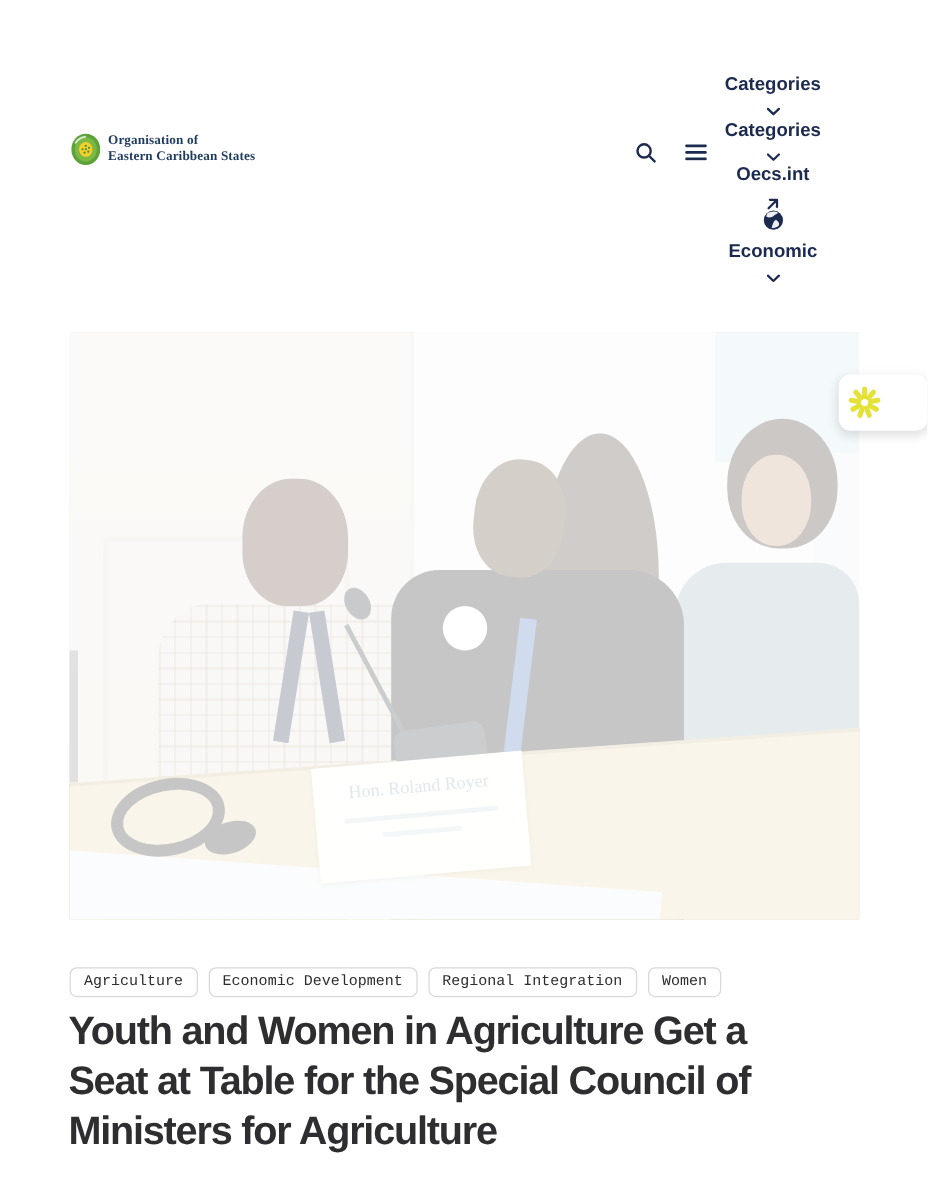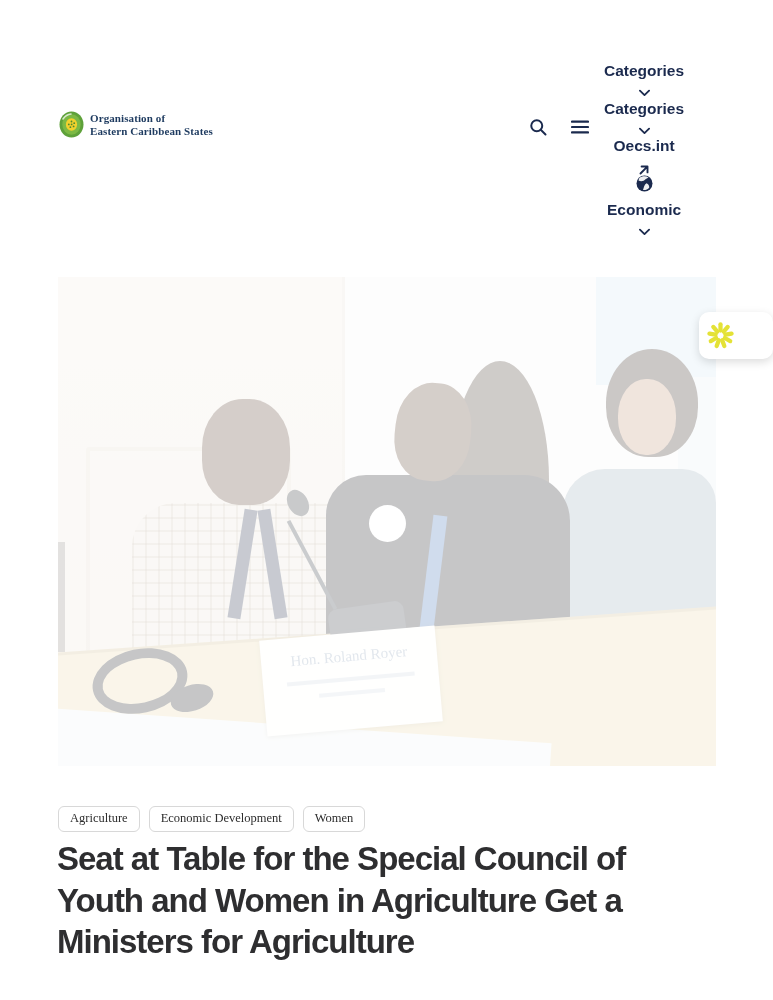--- a/index.html
+++ b/index.html
@@ -8,7 +8,7 @@
   .page { position:relative; width:773px; height:1000px; background:#fff; overflow:hidden; margin:0 auto; }
 
   
-  .logo { position:absolute; left:59px; top:111px; display:flex; align-items:center; gap:6px; }
+  .logo { position:absolute; left:59px; top:111px; display:flex; gap:6px; }
   .logo-text { font-family:"Liberation Serif", serif; font-weight:bold; color:#1d3a5f; font-size:11px; line-height:13px; letter-spacing:.1px; }
   .icon-btn { position:absolute; background:none; border:none; cursor:pointer; padding:0; line-height:0; }
   .search-btn { left:528px; top:117px; }

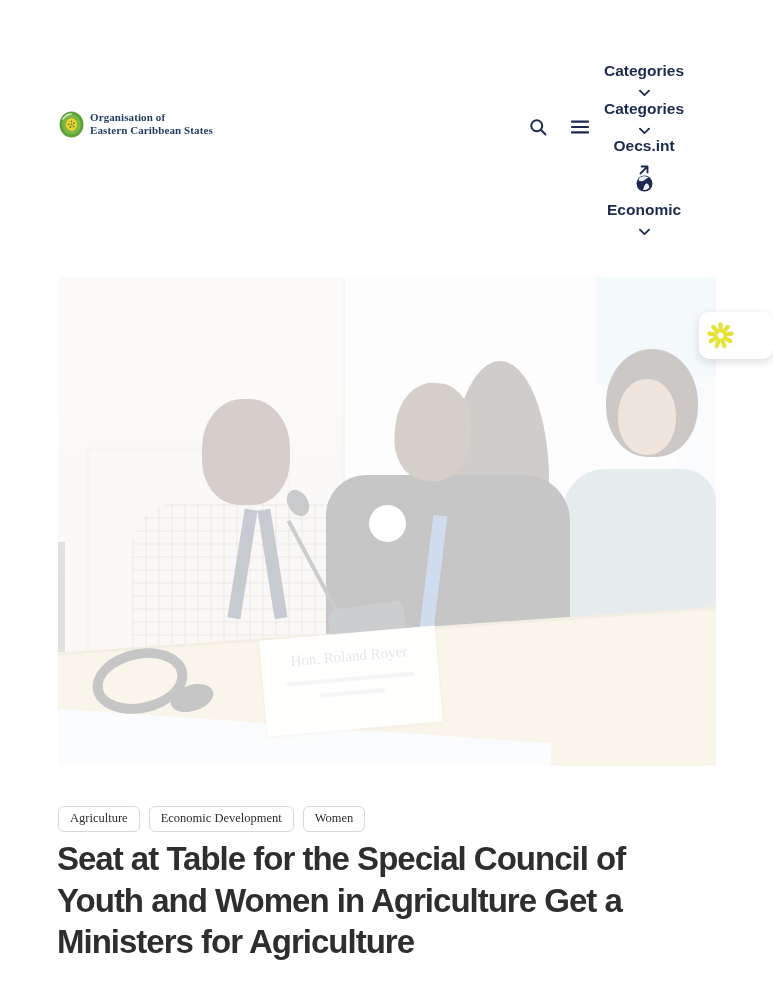--- a/index.html
+++ b/index.html
@@ -69,7 +69,7 @@
 
   
   .tags { position:absolute; left:58px; top:806px; display:flex; gap:9px; }
-  .tag { border:1px solid #d8d8d8; border-radius:6px; padding:4px 11px 5px; font-size:12.5px; color:#2d2d2d; background:#fff; cursor:pointer; font-family:Liberation Serif, serif; white-space:nowrap; }
+  .tag { border:1px solid #d8d8d8; border-radius:6px; padding:4px 11px 5px; font-size:12.5px; color:#2d2d2d; background:#fff; cursor:pointer; font-family:Liberation Mono, monospace; white-space:nowrap; }
 
   
   .headline { position:absolute; left:57px; top:838px; color:#2e2e30; font-weight:bold; font-size:33px; line-height:41.5px; letter-spacing:-1px; }

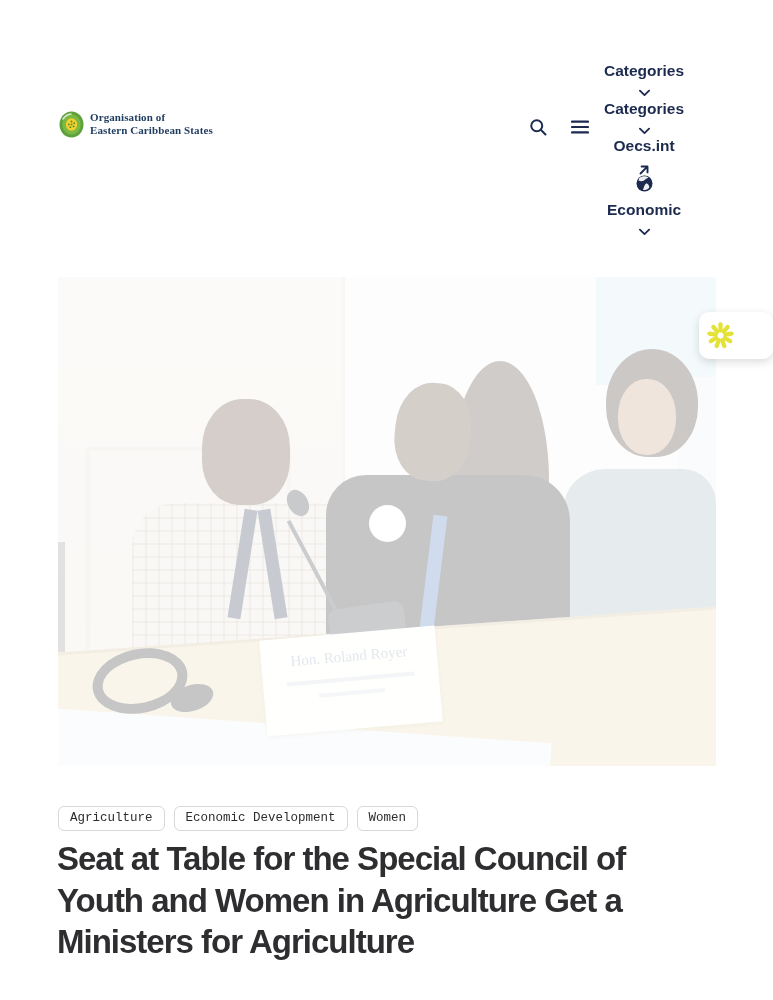--- a/index.html
+++ b/index.html
@@ -227,6 +227,7 @@
   <div class="tags">
     <button class="tag">Agriculture</button>
     <button class="tag">Economic Development</button>
+    <button class="tag">Regional Integration</button>
     <button class="tag">Women</button>
   </div>
 

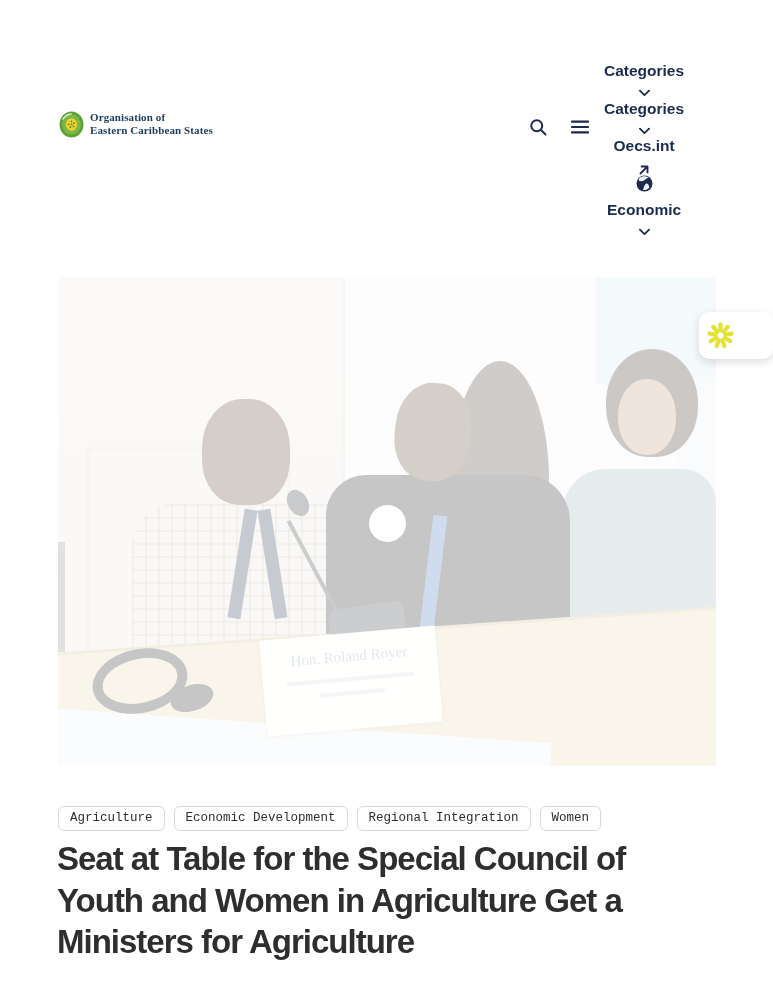--- a/index.html
+++ b/index.html
@@ -232,8 +232,8 @@
   </div>
 
   <h1 class="headline">
+    <span>Youth and Women in Agriculture Get a</span>
     <span>Seat at Table for the Special Council of</span>
-    <span>Youth and Women in Agriculture Get a</span>
     <span>Ministers for Agriculture</span>
   </h1>
 

